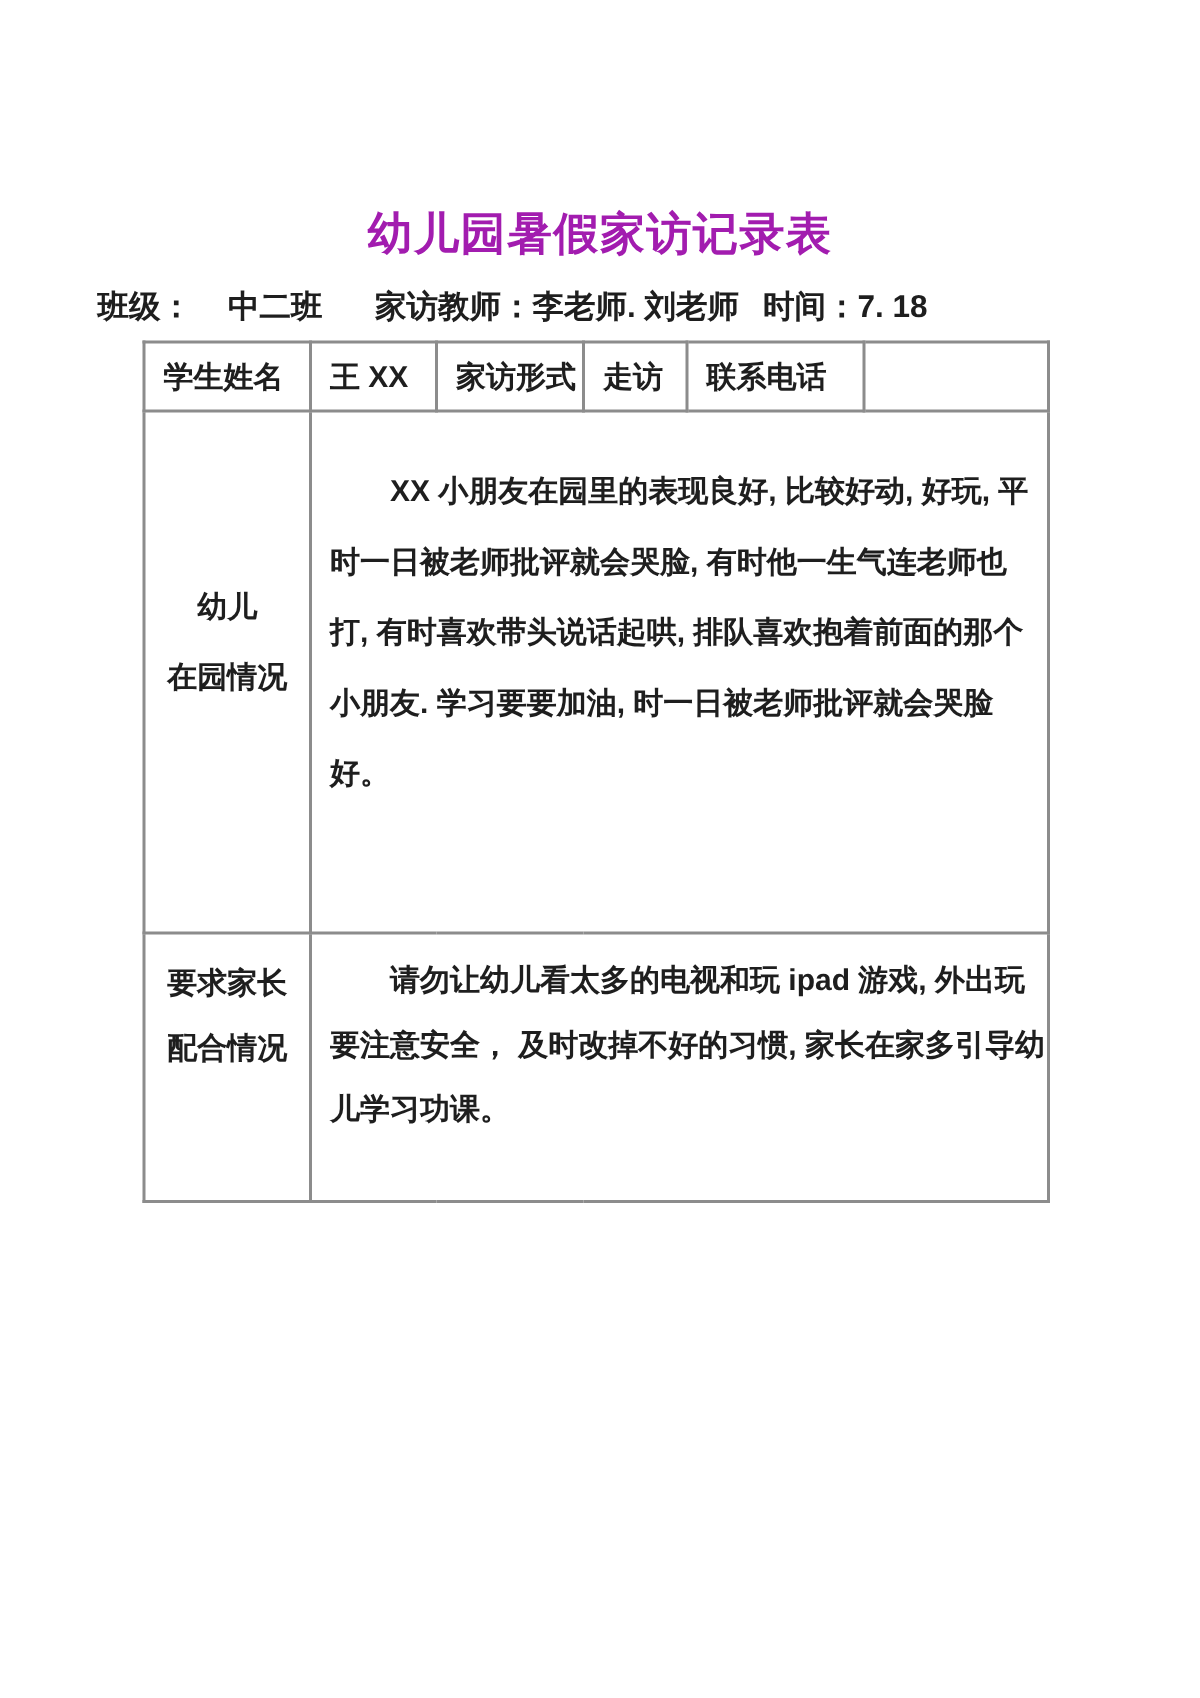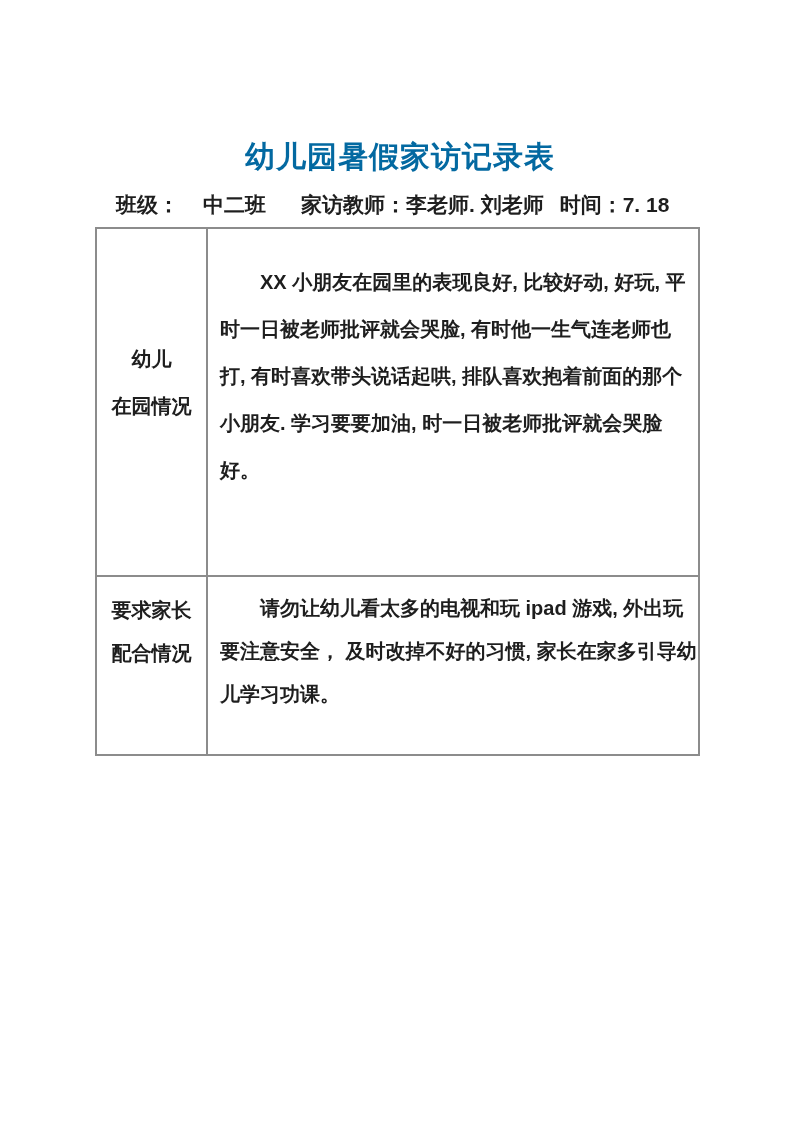--- a/index.html
+++ b/index.html
@@ -17,7 +17,7 @@
     text-align: center;
     font-size: 30px;
     line-height: 38px;
-    color: #0369a1;
+    color: #a21caf;
     letter-spacing: 1px;
   }
 

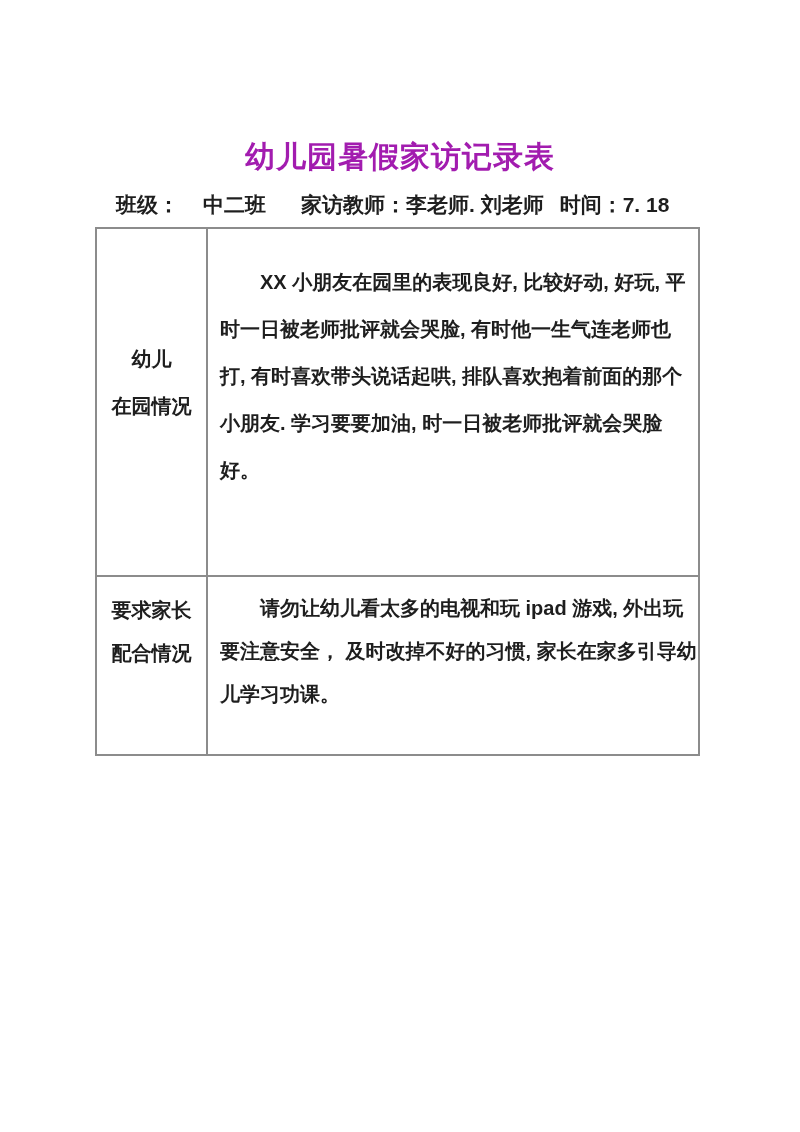--- a/index.html
+++ b/index.html
@@ -23,7 +23,7 @@
 
   .info-line {
     margin-top: 16px;
-    padding-left: 116px;
+    padding-left: 65px;
     font-size: 21px;
     line-height: 26px;
     white-space: nowrap;

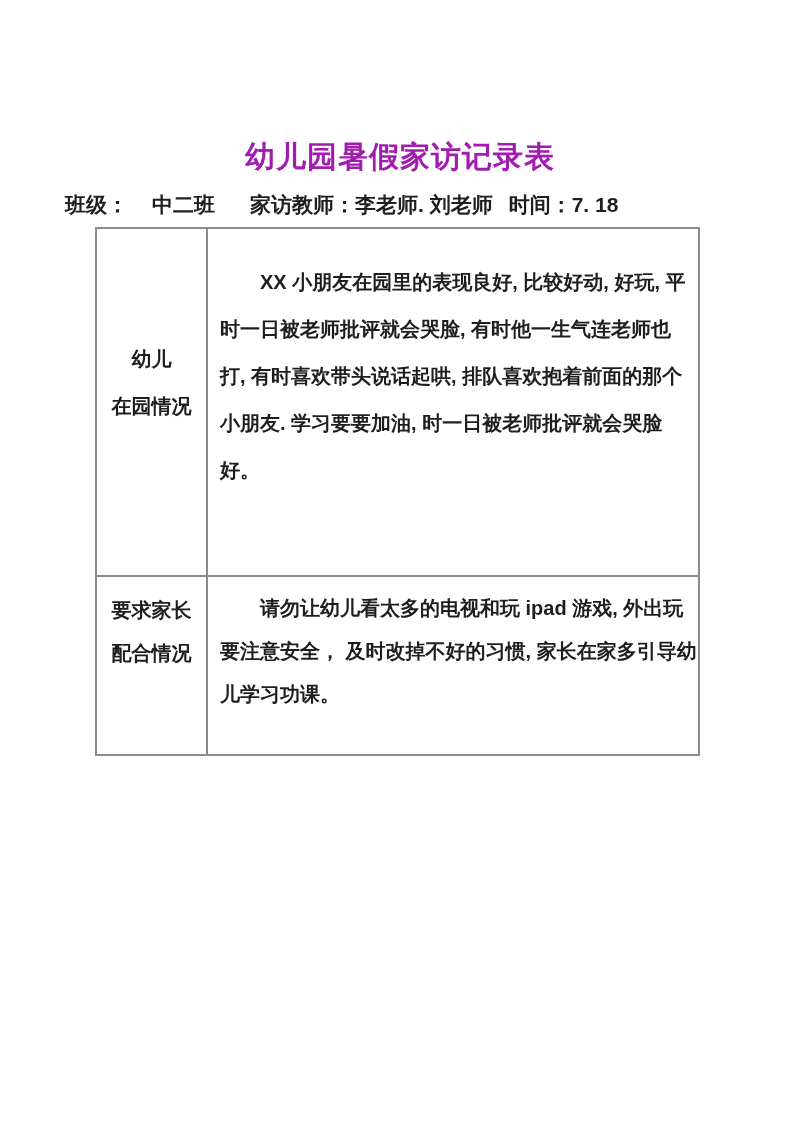--- a/index.html
+++ b/index.html
@@ -79,6 +79,14 @@
     </colgroup>
 
     <tbody>
+        <tr class="hdr">
+      <td>学生姓名</td>
+      <td>王 XX</td>
+      <td>家访形式</td>
+      <td>走访</td>
+      <td>联系电话</td>
+      <td></td>
+    </tr>
 
     <tr>
       <td class="label-cell label-r2">

